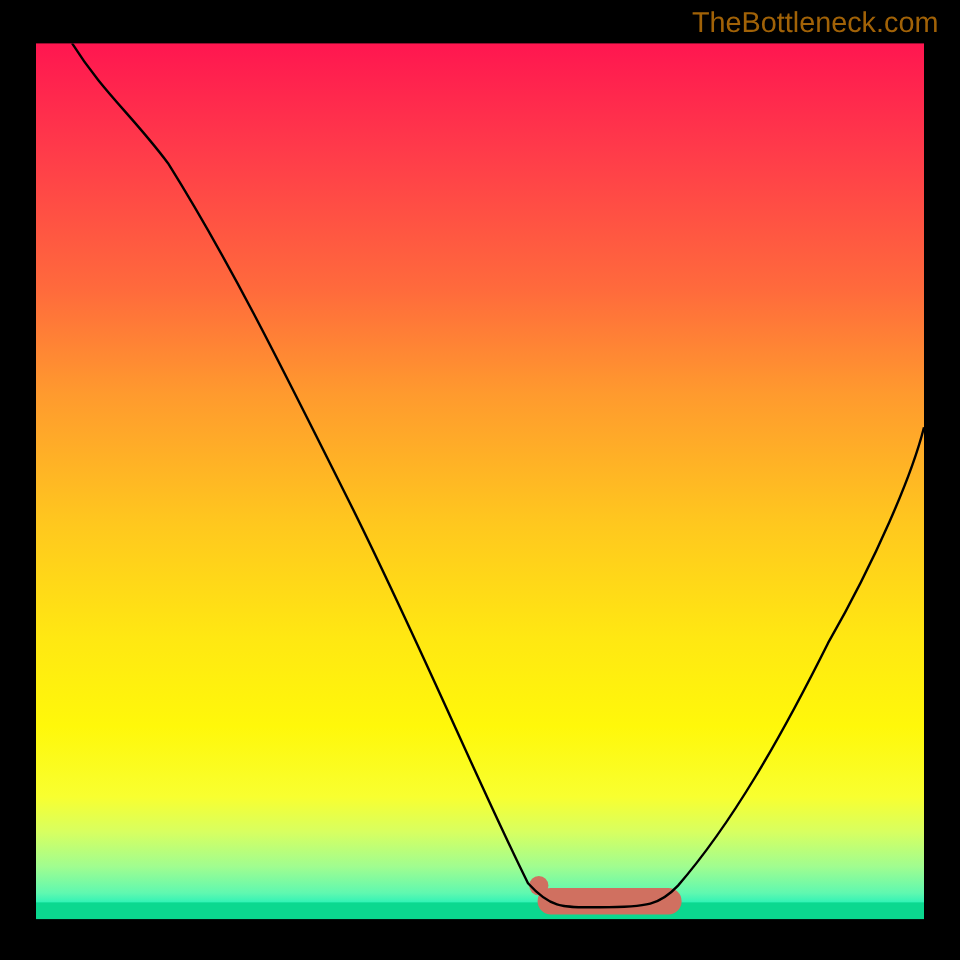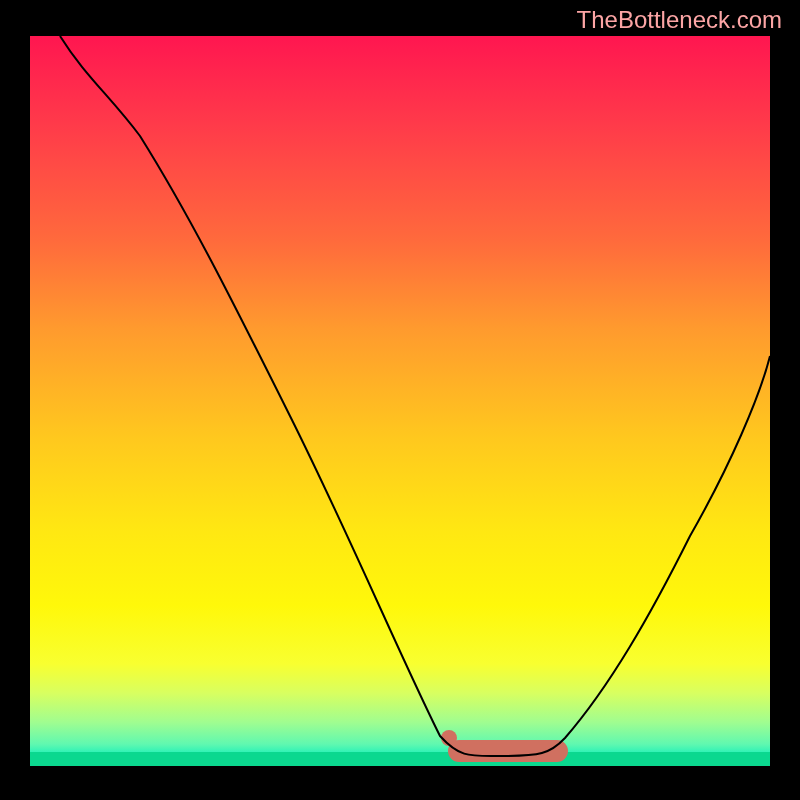--- a/index.html
+++ b/index.html
@@ -15,7 +15,7 @@
     position: absolute;
     top: 6px;
     right: 18px;
-    color: #fca5a5;
+    color: #a16207;
     font-size: 24px;
     font-weight: normal;
     z-index: 10;

